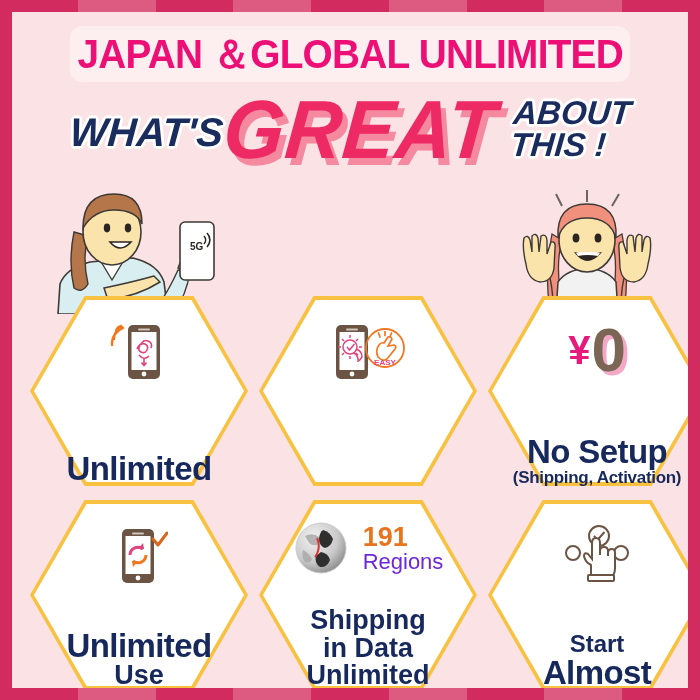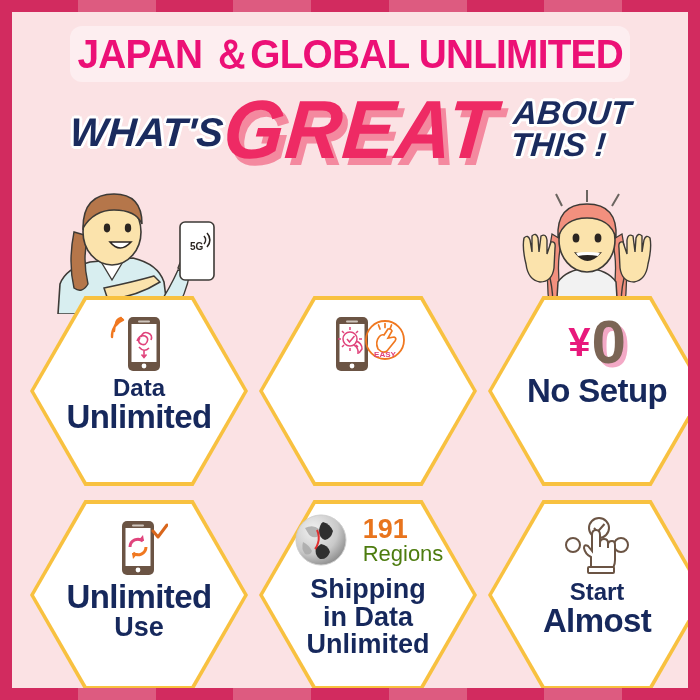--- a/index.html
+++ b/index.html
@@ -92,8 +92,8 @@
   }
   .hex .content{
     position:absolute;inset:0;
-    display:flex;flex-direction:column;align-items:center;justify-content:flex-start;
-    padding-top:14px;box-sizing:border-box;
+    display:flex;flex-direction:column;align-items:center;justify-content:space-between;
+    padding-top:14px;box-sizing:border-box;margin-top:8px;
   }
   .hex-icon{height:64px;display:flex;align-items:center;justify-content:center;}
   .hex-lines{text-align:center;line-height:1.02;margin-top:2px;}

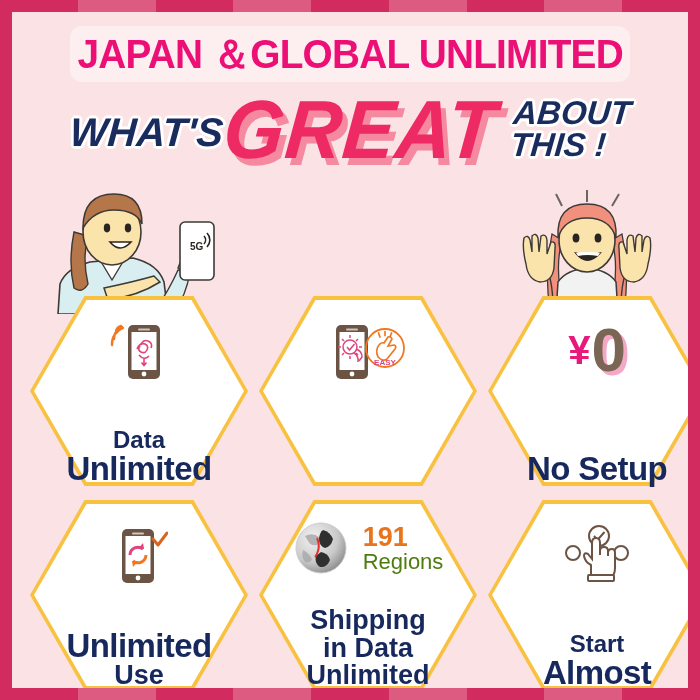--- a/index.html
+++ b/index.html
@@ -251,7 +251,6 @@
             </svg>
           </div>
           <div class="hex-lines">
-            <span class="ln sm">Data</span>
             <span class="ln lg">Unlimited</span>
           </div>
         </div>

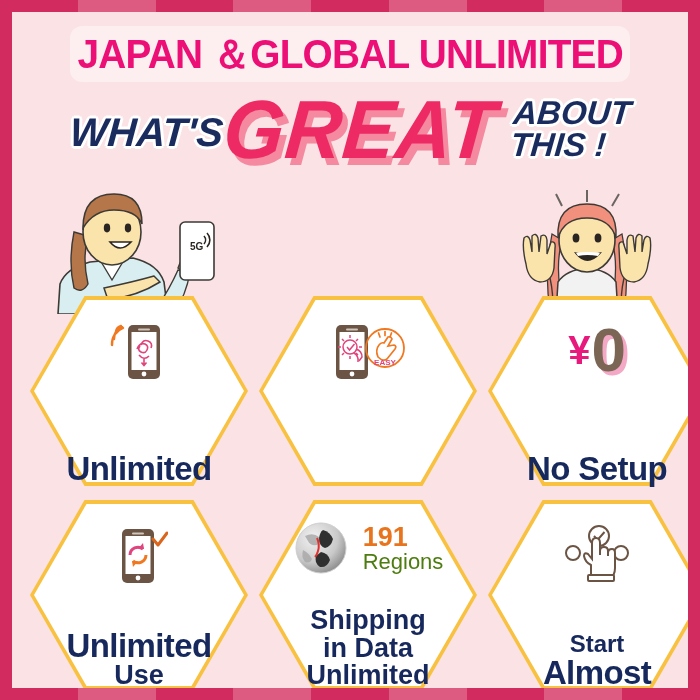--- a/index.html
+++ b/index.html
@@ -294,6 +294,7 @@
           </div>
           <div class="hex-lines" style="margin-top:0px;">
             <span class="ln lg">No Setup</span>
+            <span class="ln xs">(Shipping, Activation)</span>
           </div>
         </div>
       </div>

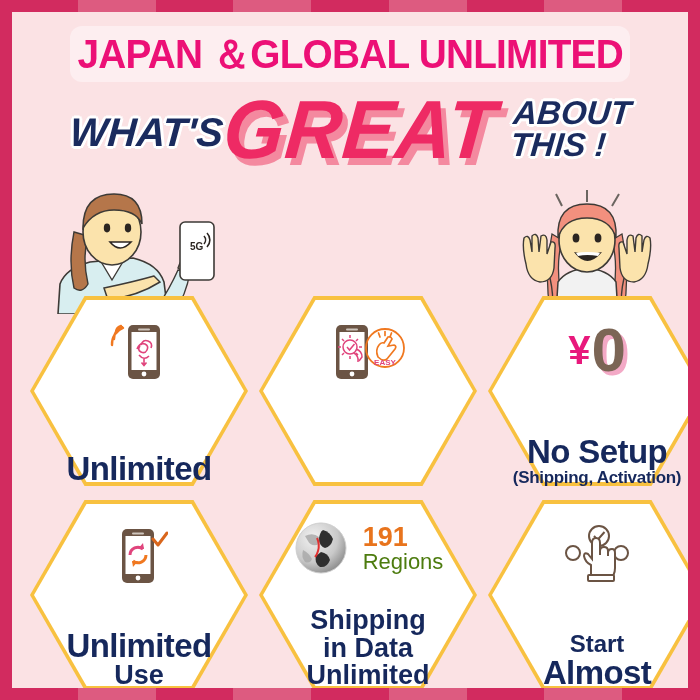--- a/index.html
+++ b/index.html
@@ -122,7 +122,7 @@
   .globe-wrap{display:flex;align-items:center;justify-content:center;height:64px;gap:14px;}
   .regions-txt{text-align:left;line-height:1.0;}
   .regions-num{font-size:27px;font-weight:bold;color:#e8741d;display:block;}
-  .regions-lbl{font-size:22px;color:#4d7c0f;display:block;}
+  .regions-lbl{font-size:22px;color:#6d28d9;display:block;}
 </style>
 </head>
 <body>

